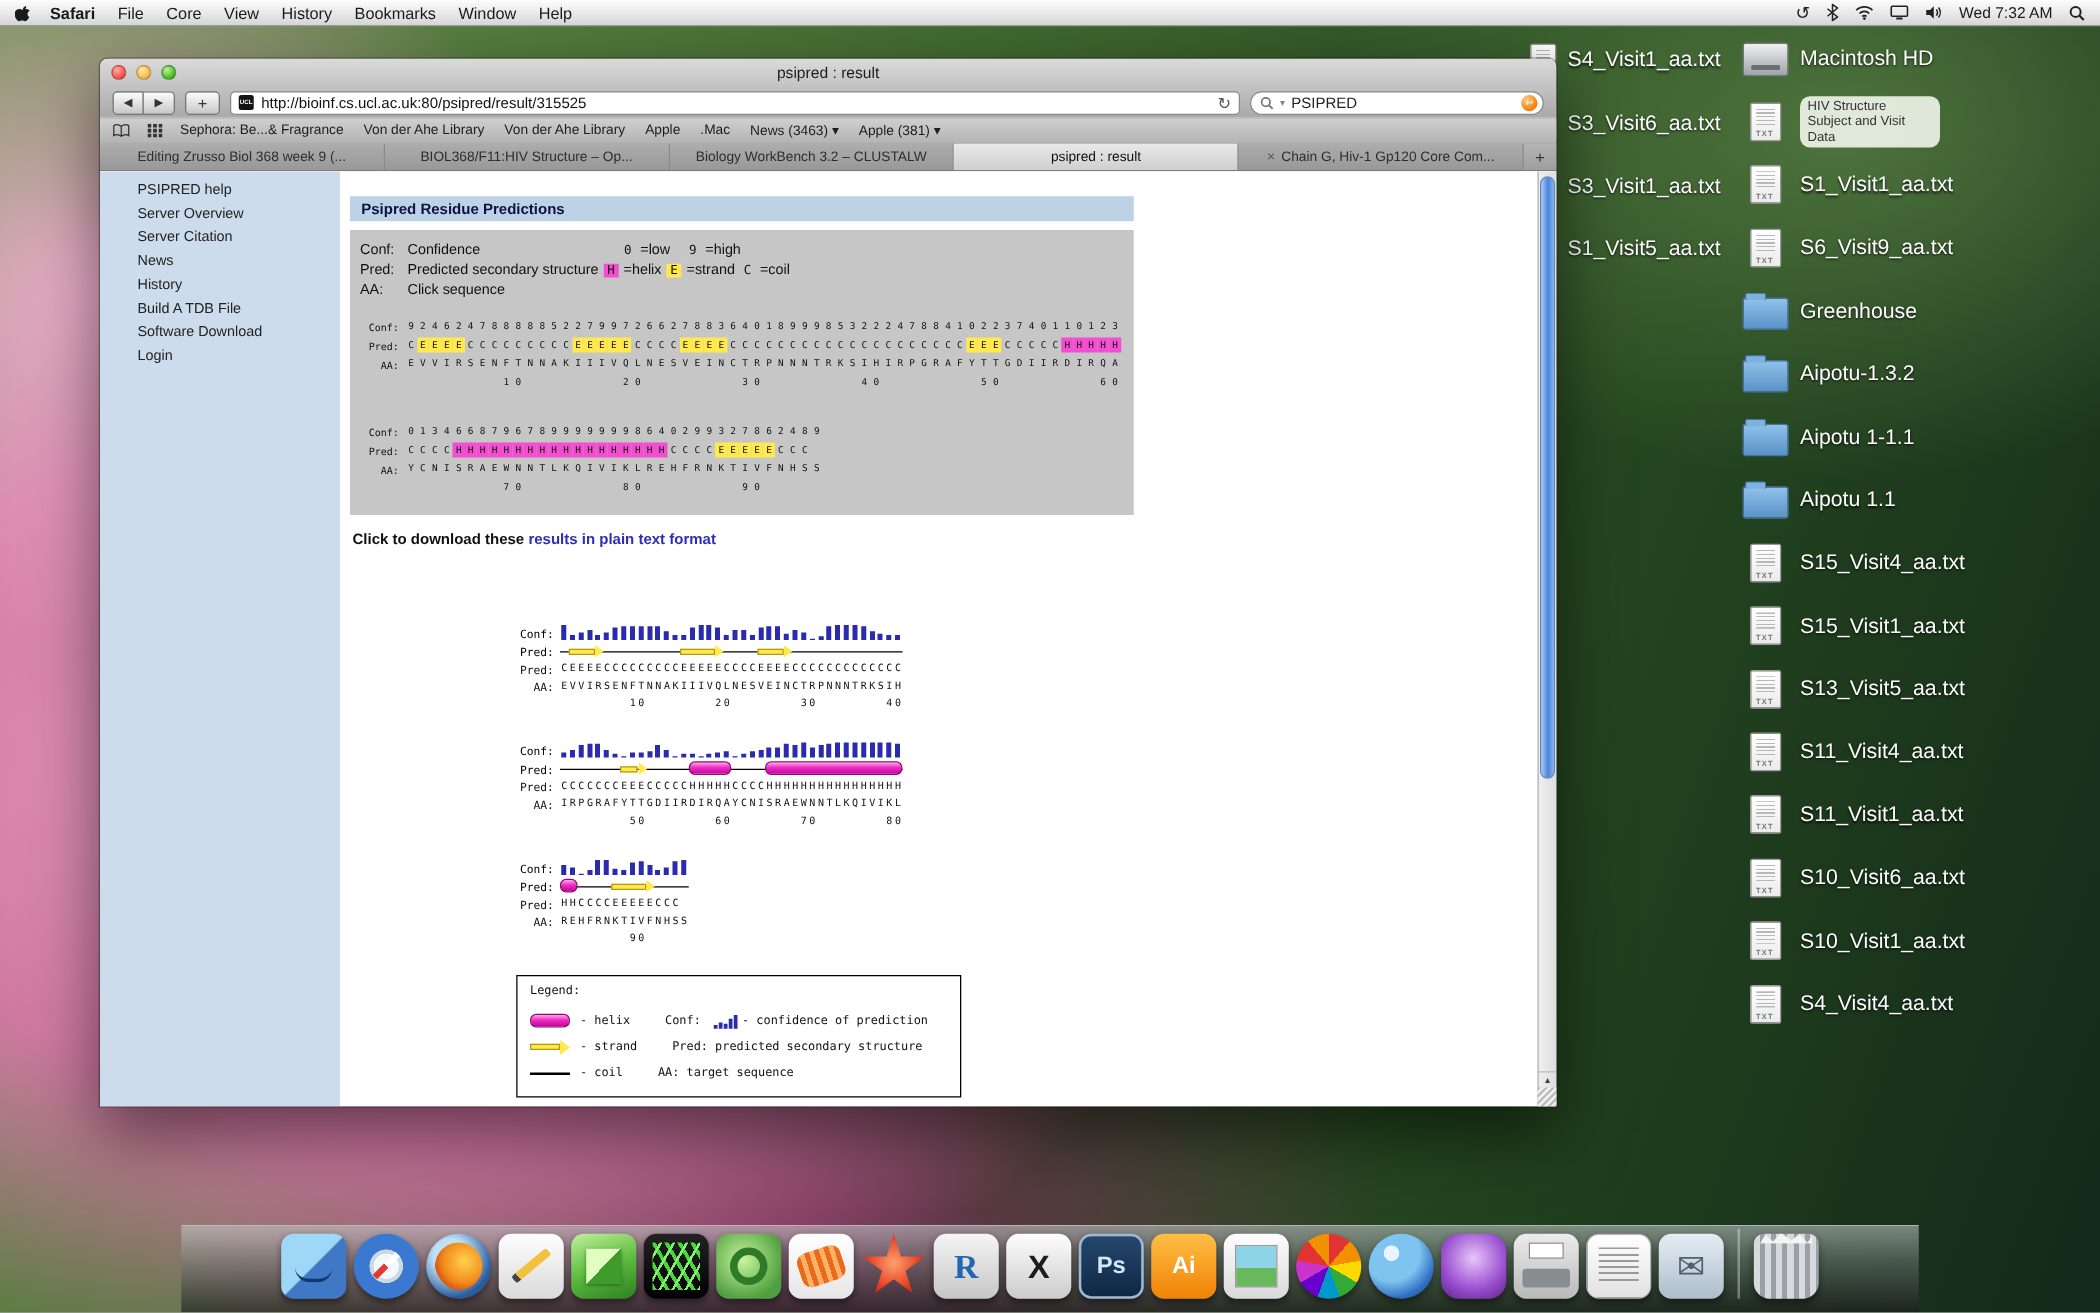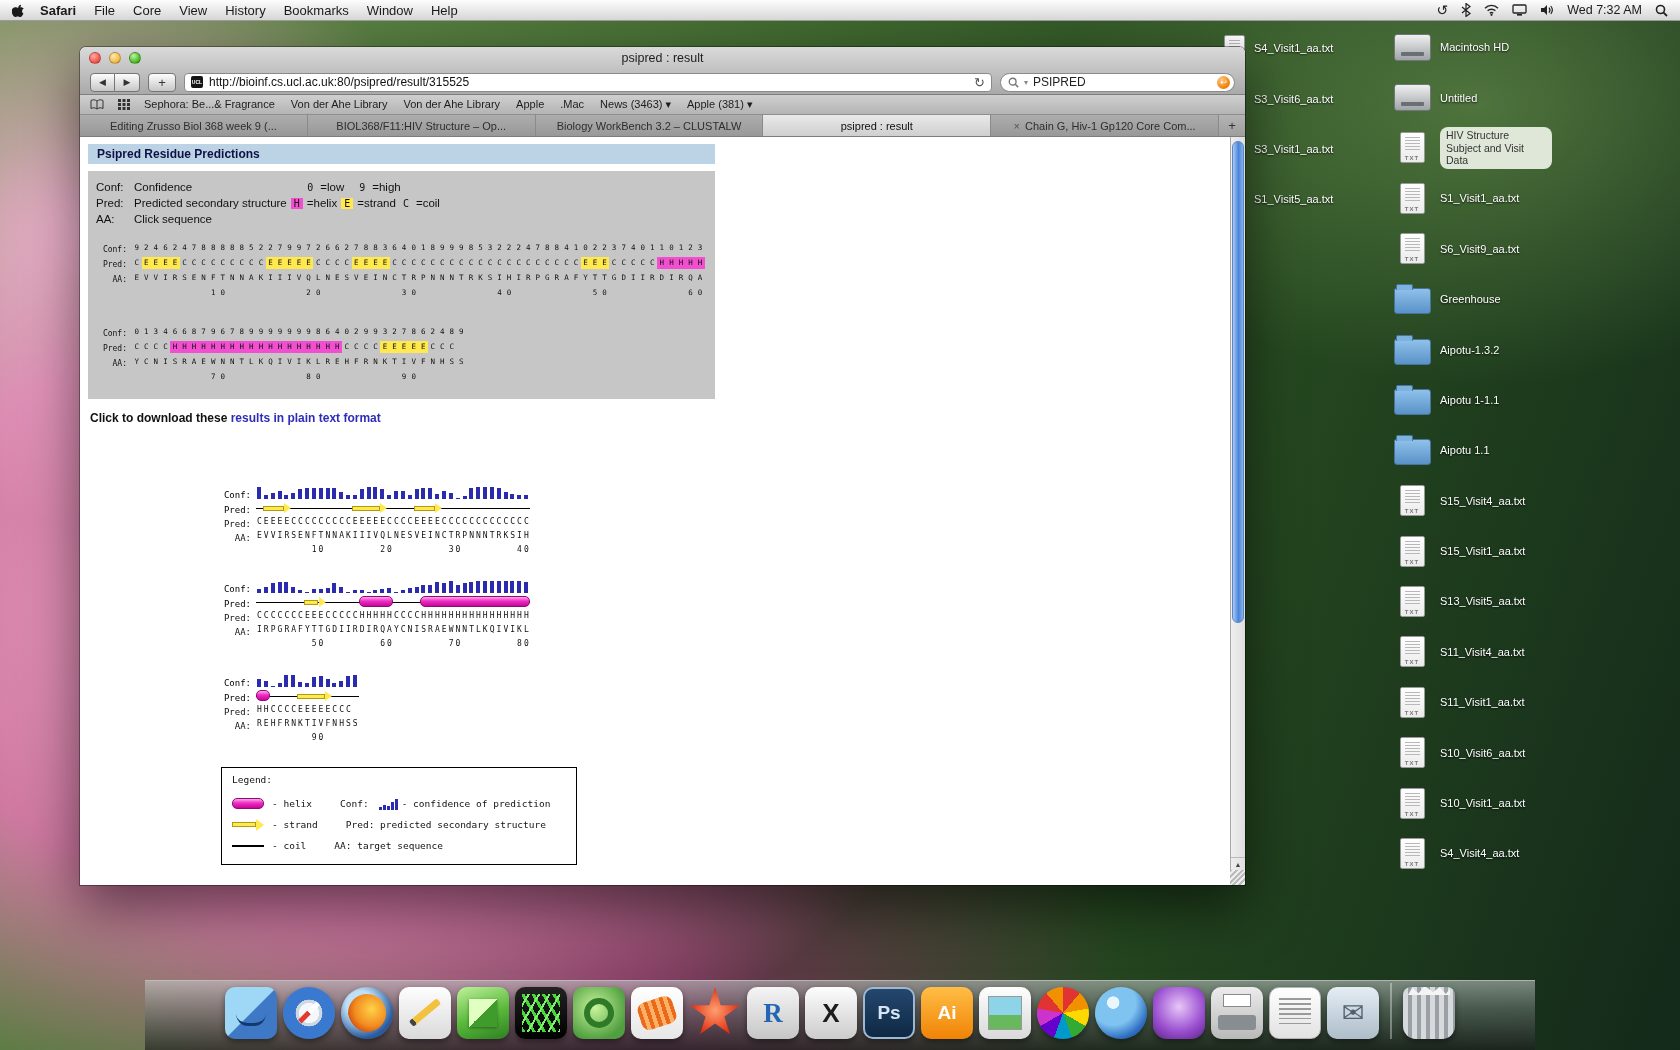--- a/index.html
+++ b/index.html
@@ -38,7 +38,7 @@
   #desk-right{left:1393px;top:22px;width:270px;}
   .ditem{display:flex;align-items:center;height:50.4px;gap:9px;}
   #desk-right .icon-box{width:38px;display:flex;justify-content:center;flex-shrink:0;}
-  .dlabel{color:#fff;font-size:11px;text-shadow:0 1px 2px rgba(0,0,0,.85);white-space:nowrap;}
+  .dlabel{color:#fff;font-size:17px;text-shadow:0 1px 2px rgba(0,0,0,.85);white-space:nowrap;}
   .dlabel.selected{background:rgba(232,238,226,.95);color:#333;border-radius:8px;padding:2px 6px;
     white-space:normal;width:112px;line-height:1.2;font-size:10.5px;text-shadow:none;}
   .icon-txt{width:25px;height:31px;background:linear-gradient(#ffffff,#ebebeb);border:1px solid #9a9a9a;

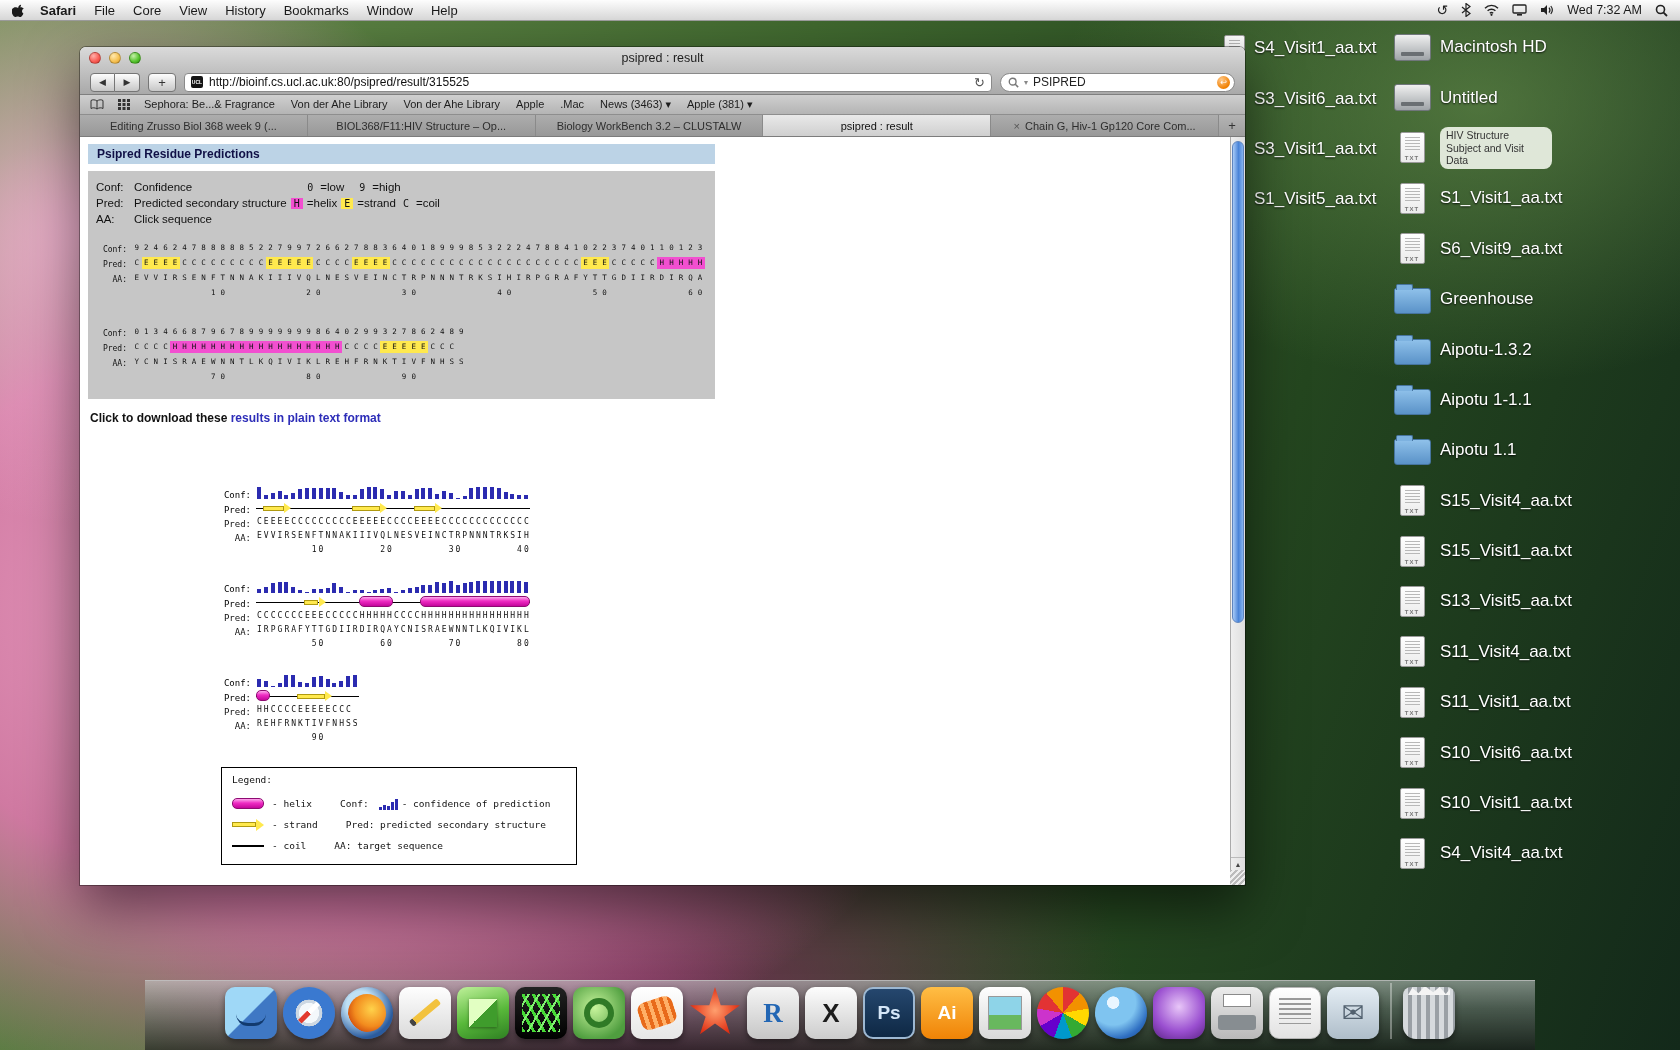--- a/index.html
+++ b/index.html
@@ -289,12 +289,6 @@
     </div>
     <div class="ditem">
       <span class="icon-box">
-        <span class="icon-drive"></span>
-      </span>
-      <span class="dlabel">Untitled</span>
-    </div>
-    <div class="ditem">
-      <span class="icon-box">
         <span class="icon-txt"></span>
       </span>
       <span class="dlabel selected">HIV Structure Subject and Visit Data</span>

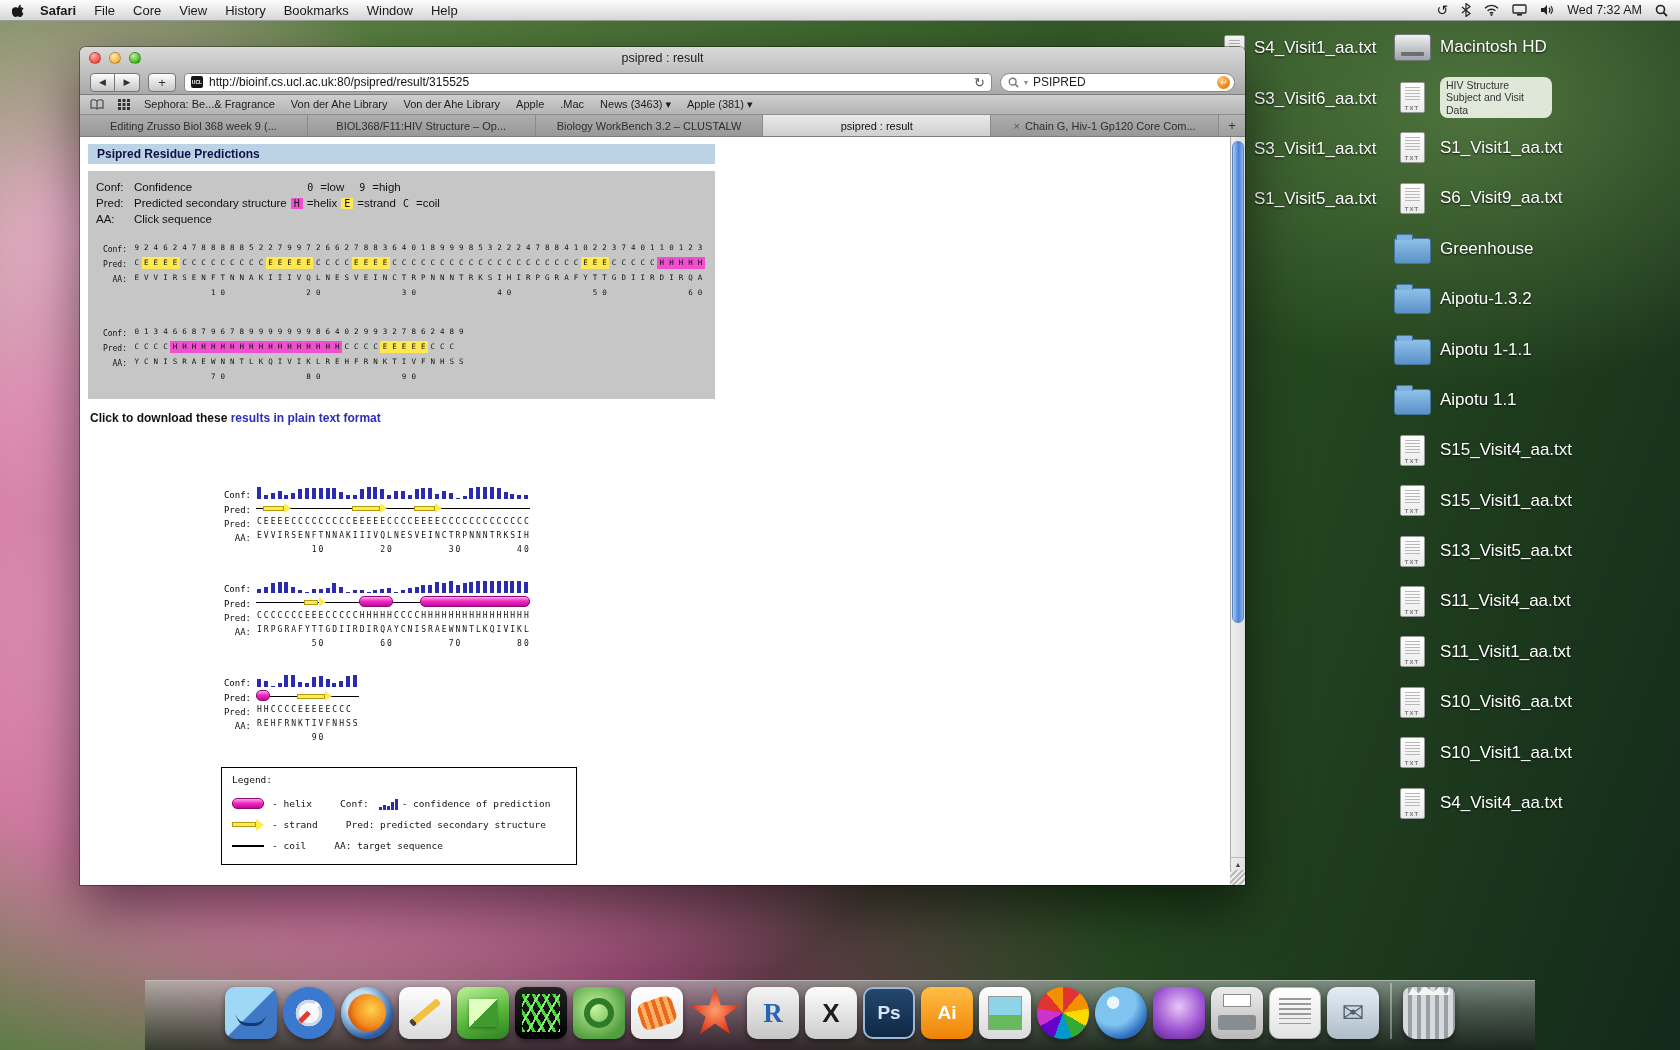--- a/index.html
+++ b/index.html
@@ -461,6 +461,16 @@
     </div>
 
   <div class="wcontent">
+    <div class="sidebar" id="sidebar">
+        <div class="sitem">PSIPRED help</div>
+        <div class="sitem">Server Overview</div>
+        <div class="sitem">Server Citation</div>
+        <div class="sitem">News</div>
+        <div class="sitem">History</div>
+        <div class="sitem">Build A TDB File</div>
+        <div class="sitem">Software Download</div>
+        <div class="sitem">Login</div>
+      </div>
     <div class="main">
       <div class="secbar">Psipred Residue Predictions</div>
       <div class="graybox">

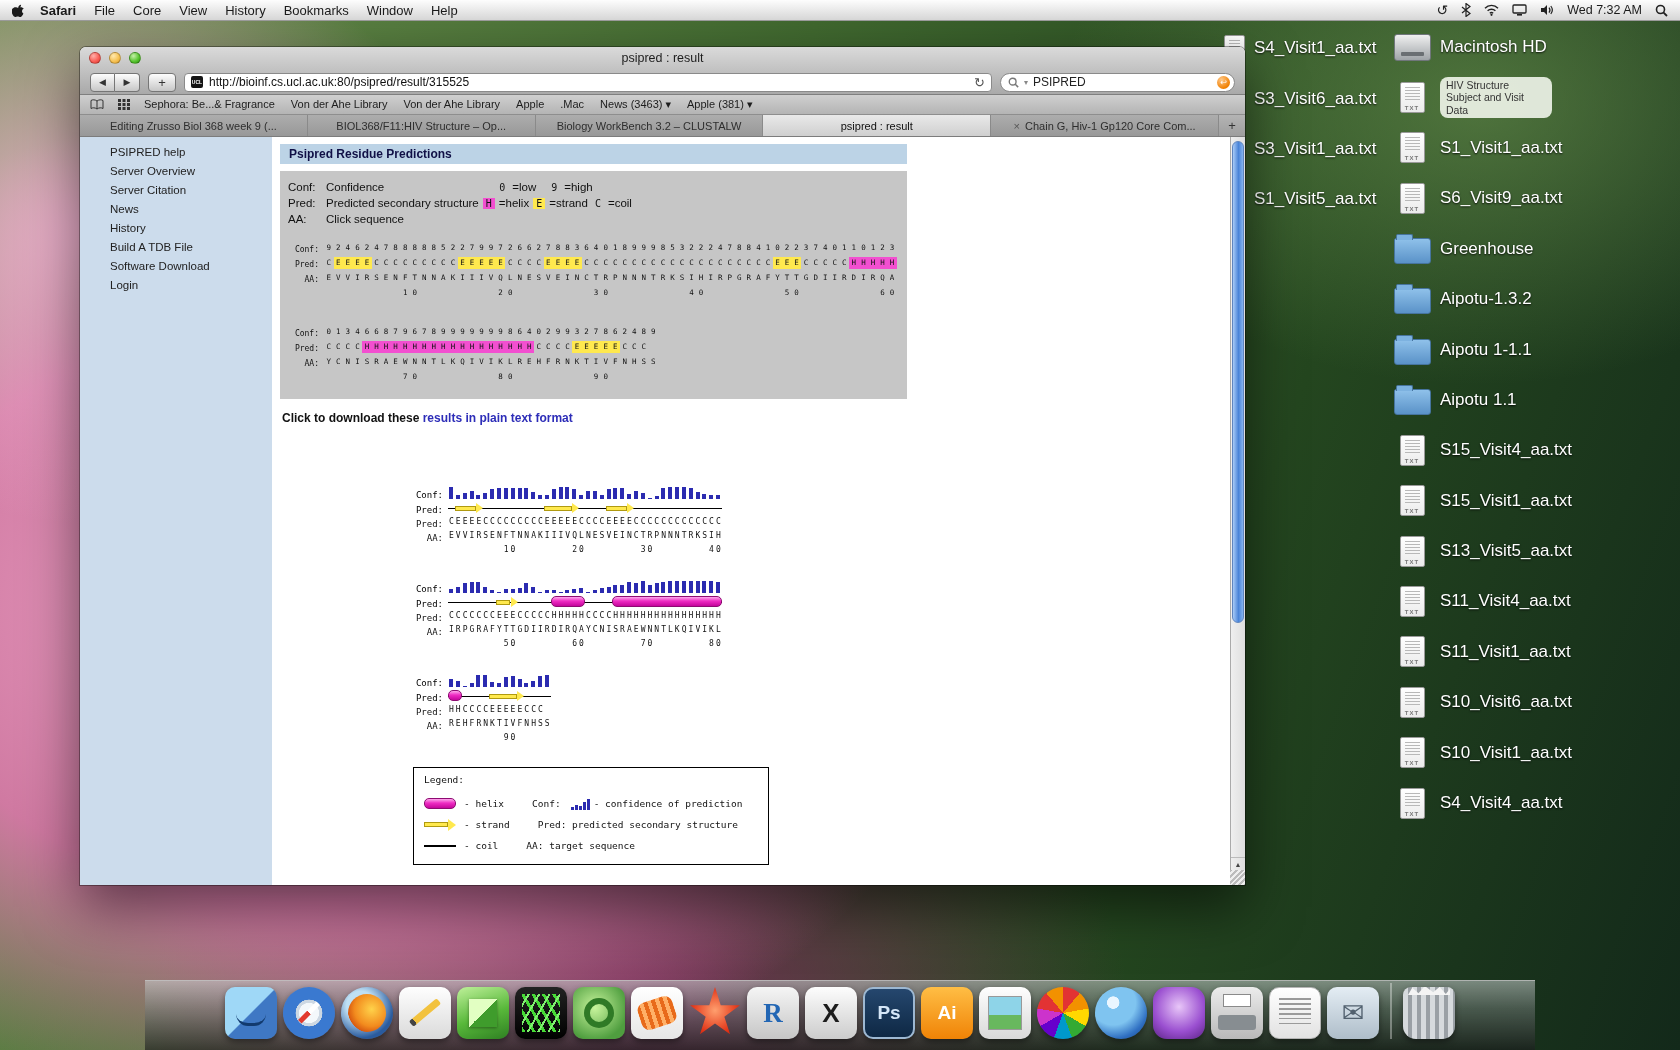--- a/index.html
+++ b/index.html
@@ -100,7 +100,7 @@
   .sitem{padding:3.5px 4px 3.5px 30px;}
   .main{flex:1;position:relative;padding:4px 10px 0 8px;overflow:hidden;}
   .secbar{width:627px;background:var(--secbg);color:#101046;font-weight:bold;font-size:12px;
-    padding:3px 9px;margin-top:3px;}
+    padding:3px 9px;margin-top:16px;}
   .graybox{width:627px;background:var(--graybg);margin-top:7px;padding:8px 8px 16px 8px;color:#111;}
   .kline{display:flex;align-items:center;gap:4px;font-size:11.5px;height:16px;}
   .klabel{width:34px;}

